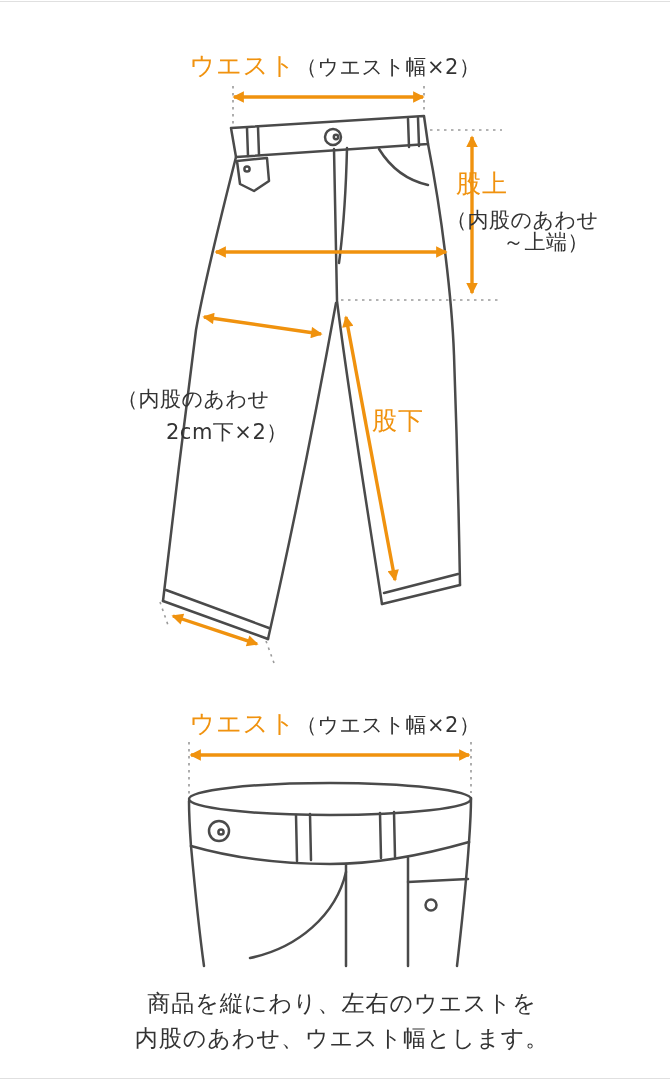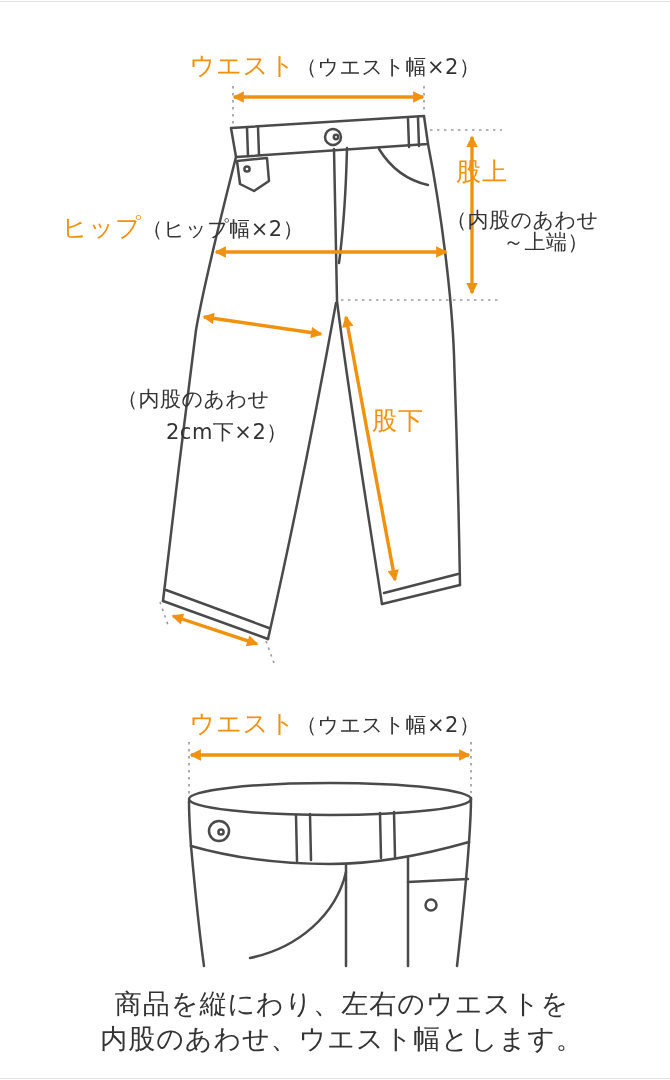--- a/index.html
+++ b/index.html
@@ -120,7 +120,7 @@
     <span class="accent">ウエスト</span><span class="sub">（ウエスト幅×2）</span>
   </div>
 
-  <div class="lbl accent" style="left:456px;top:156px">股上</div>
+  <div class="lbl accent" style="left:456px;top:168px">股上</div>
   <div class="lbl sub" style="left:446px;top:207px">（内股のあわせ</div>
   <div class="lbl sub" style="left:503px;top:229px">～上端）</div>
 

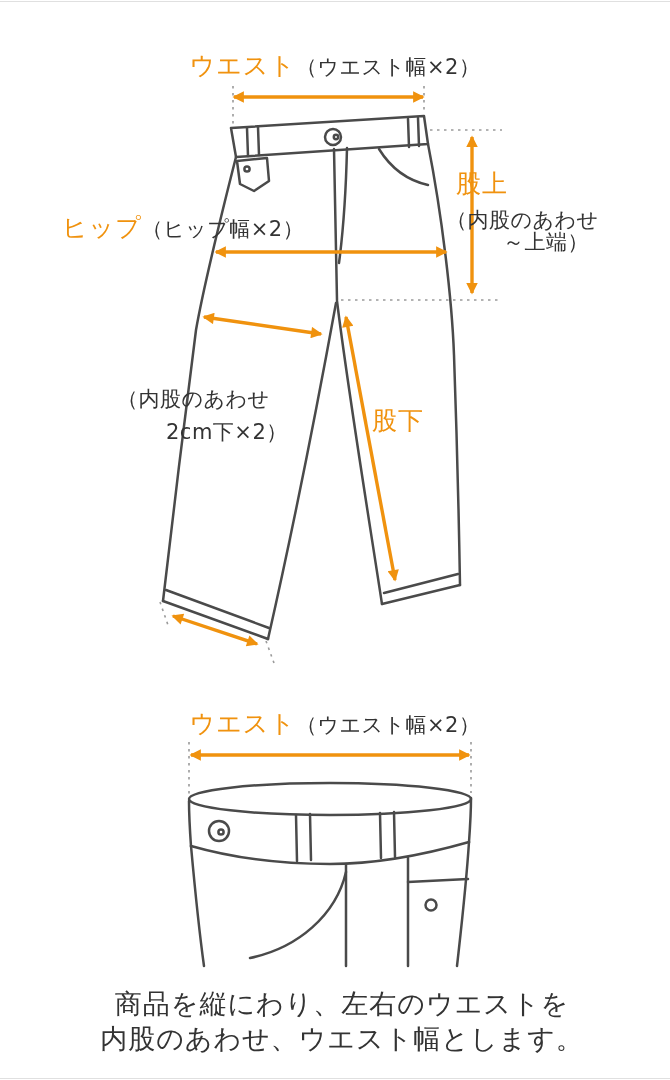--- a/index.html
+++ b/index.html
@@ -124,9 +124,6 @@
   <div class="lbl sub" style="left:446px;top:207px">（内股のあわせ</div>
   <div class="lbl sub" style="left:503px;top:229px">～上端）</div>
 
-  <div class="lbl" style="left:62px;top:212px">
-    <span class="accent">ヒップ</span><span class="sub">（ヒップ幅×2）</span>
-  </div>
 
   <div class="lbl sub" style="left:117px;top:386px">（内股のあわせ</div>
   <div class="lbl sub" style="left:166px;top:419px">2cm下×2）</div>

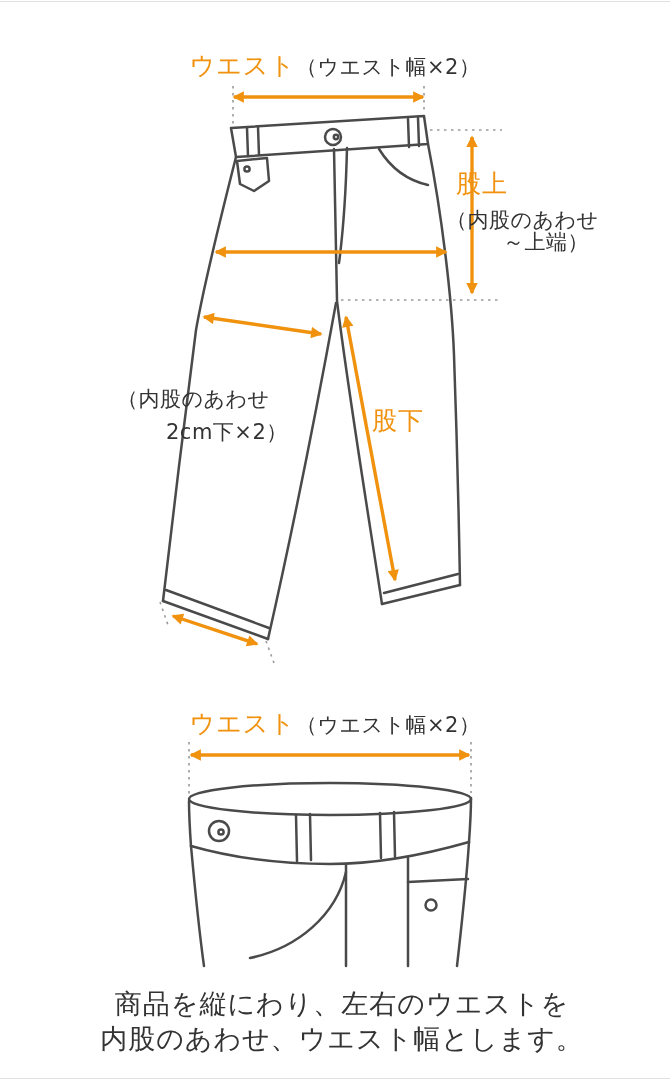--- a/index.html
+++ b/index.html
@@ -36,7 +36,7 @@
   .accent{color:var(--accent,#F0920E);font-size:25px;font-weight:500;letter-spacing:1px;}
   .sub{color:var(--text,#333333);font-size:21px;letter-spacing:0.5px;}
   .center{left:0;right:0;text-align:center;}
-  .note{color:var(--text,#333333);font-size:27px;letter-spacing:1px;line-height:35px;padding-left:14px;}
+  .note{color:var(--text,#333333);font-size:23px;letter-spacing:1px;line-height:35px;padding-left:14px;}
 </style>
 </head>
 <body>

